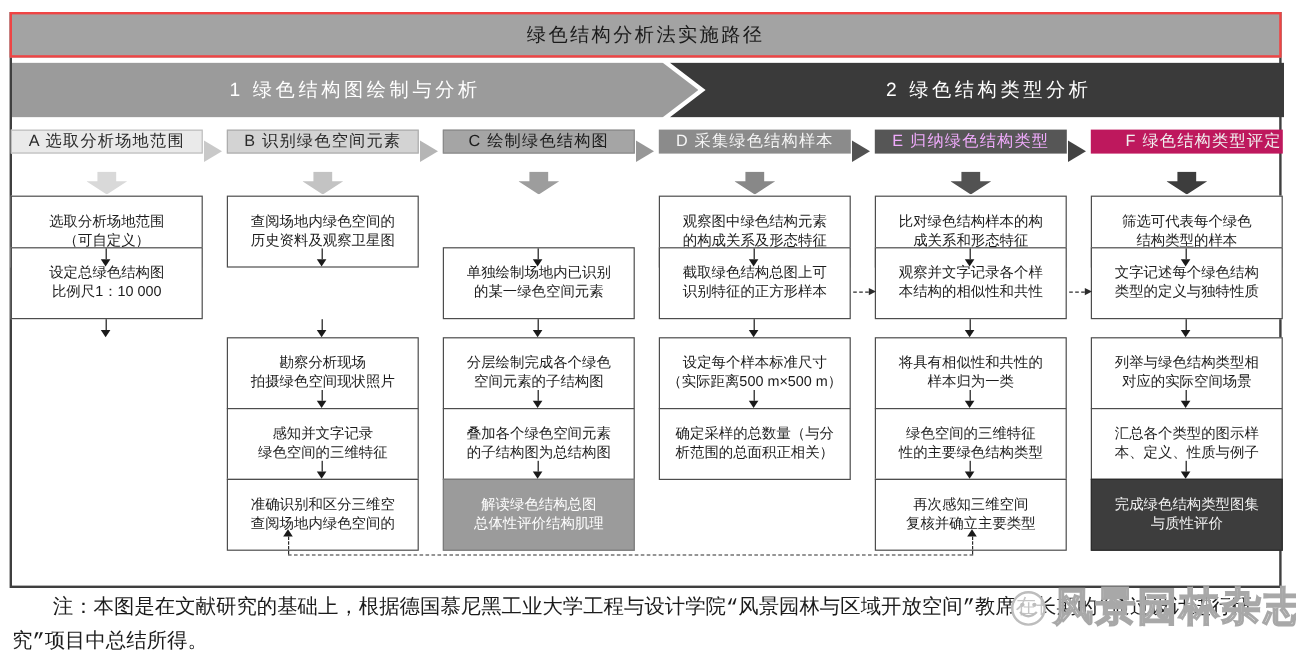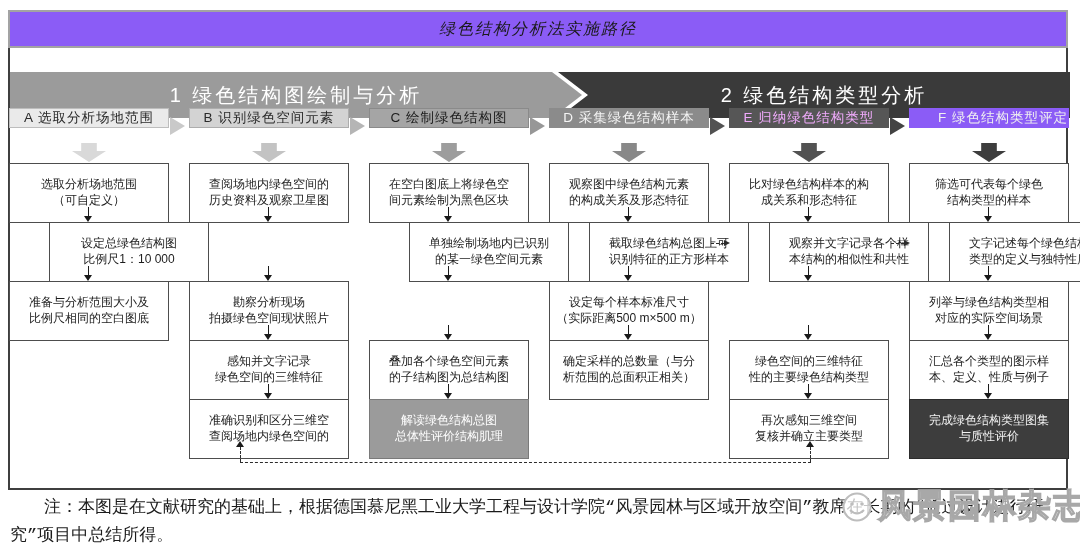--- a/index.html
+++ b/index.html
@@ -9,7 +9,7 @@
   .frame{position:absolute;left:8px;top:10px;width:1060px;height:480px;border:2px solid #3f3f3f;box-sizing:border-box;background:#fff;}
   
   .title-bar{position:absolute;left:8px;top:10px;width:1060px;height:38px;box-sizing:border-box;
-             background:#8b5cf6;border:2px solid #a3a3a3;display:flex;align-items:center;justify-content:center;font-style:italic;}
+             background:#a3a3a3;border:2px solid #ef4444;display:flex;align-items:center;justify-content:center;}
   .title-bar span{font-size:16px;letter-spacing:2px;color:#1a1a1a;}
   
   .phase{position:absolute;top:52px;height:46px;display:flex;align-items:center;justify-content:center;

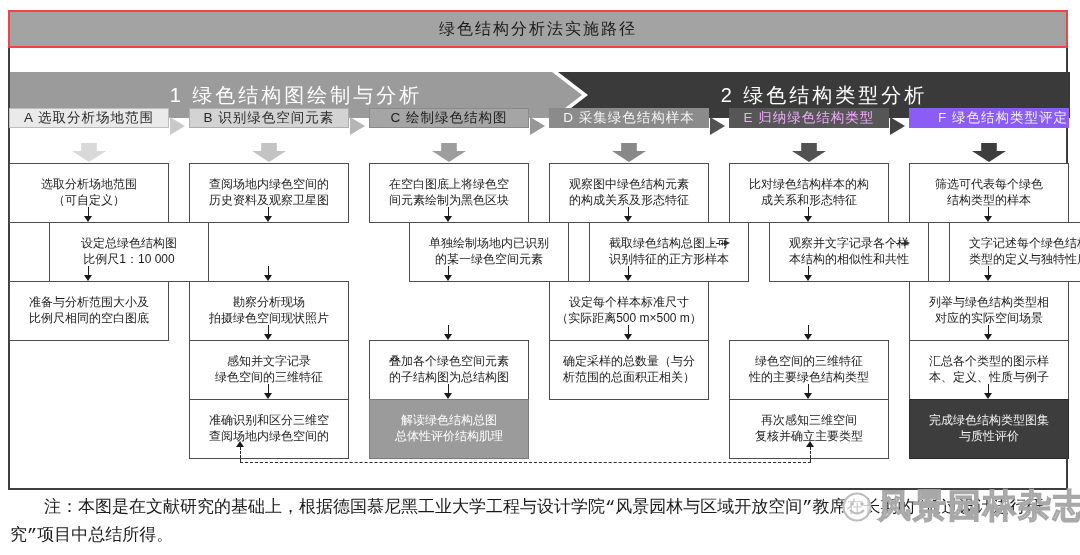--- a/index.html
+++ b/index.html
@@ -13,7 +13,7 @@
   .title-bar span{font-size:16px;letter-spacing:2px;color:#1a1a1a;}
   
   .phase{position:absolute;top:52px;height:46px;display:flex;align-items:center;justify-content:center;
-         color:#fff;font-size:20px;letter-spacing:3px;margin-top:20px;}
+         color:#fff;font-size:16px;letter-spacing:3px;}
   .phase-1{left:10px;width:572px;background:#9b9b9b;
            clip-path:polygon(0 0,calc(100% - 30px) 0,100% 50%,calc(100% - 30px) 100%,0 100%);}
   .phase-2{left:558px;width:512px;background:#3a3a3a;

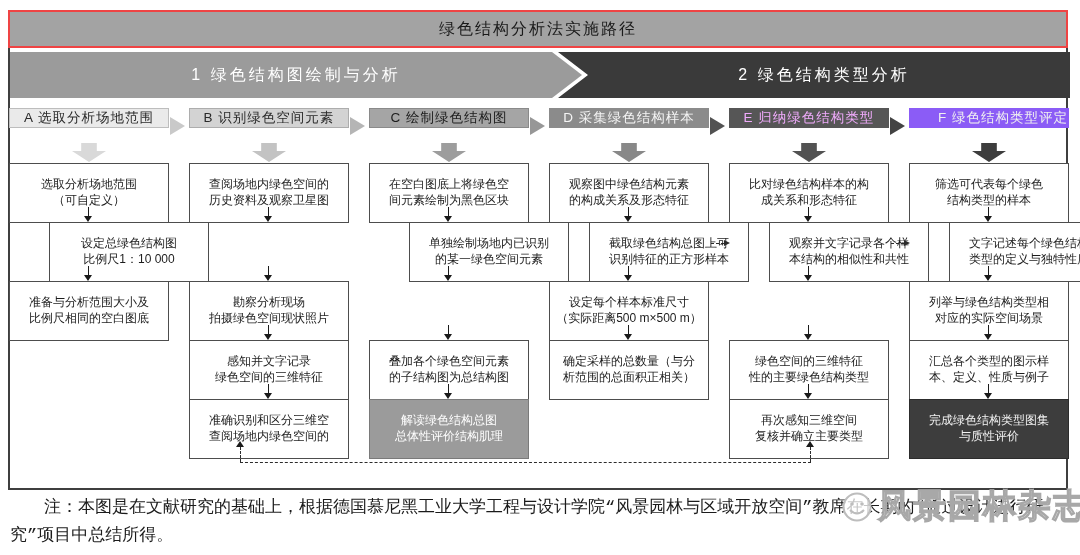--- a/index.html
+++ b/index.html
@@ -27,7 +27,7 @@
   .hdr-c{background:#a5a5a5;border:1px solid #8a8a8a;color:#1c1c1c;}
   .hdr-d{background:#8b8b8b;color:#f5f5f5;}
   .hdr-e{background:#565656;color:#f0abfc;}
-  .hdr-f{background:#8b5cf6;color:#f0f0f0;padding-left:28px;}
+  .hdr-f{background:#be185d;color:#f0f0f0;padding-left:28px;}
   
   .rarrow{position:absolute;top:117px;width:0;height:0;border-top:9px solid transparent;border-bottom:9px solid transparent;}
   .ra-1{left:170px;border-left:15px solid #c9c9c9;}

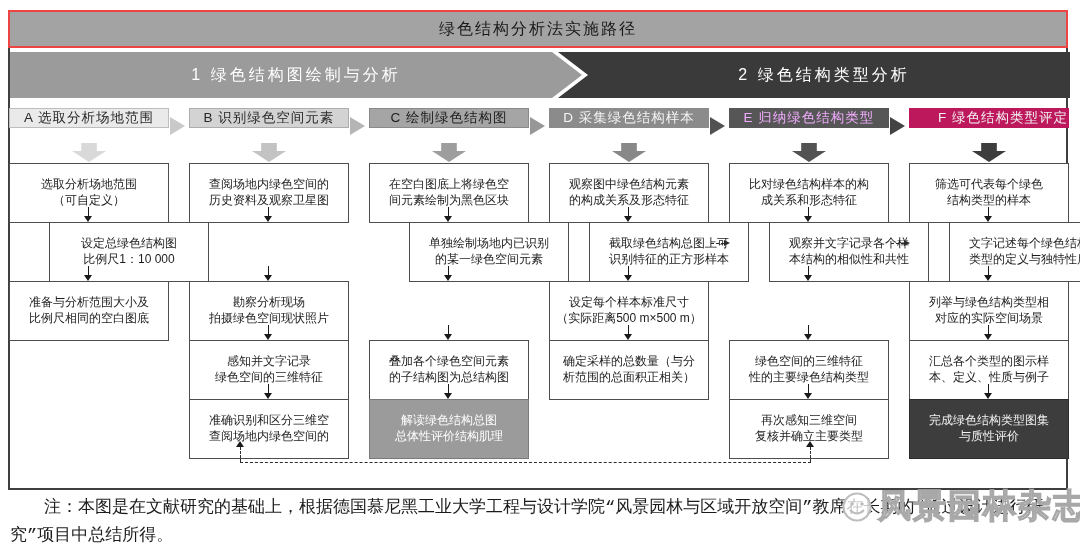--- a/index.html
+++ b/index.html
@@ -127,8 +127,6 @@
   <div class="box col-b row-5">准确识别和区分三维空
 查阅场地内绿色空间的</div>
 
-  <div class="box col-c row-1">在空白图底上将绿色空
-间元素绘制为黑色区块</div>
   <div class="box col-c row-2">单独绘制场地内已识别
 的某一绿色空间元素</div>
   <div class="box col-c row-4">叠加各个绿色空间元素

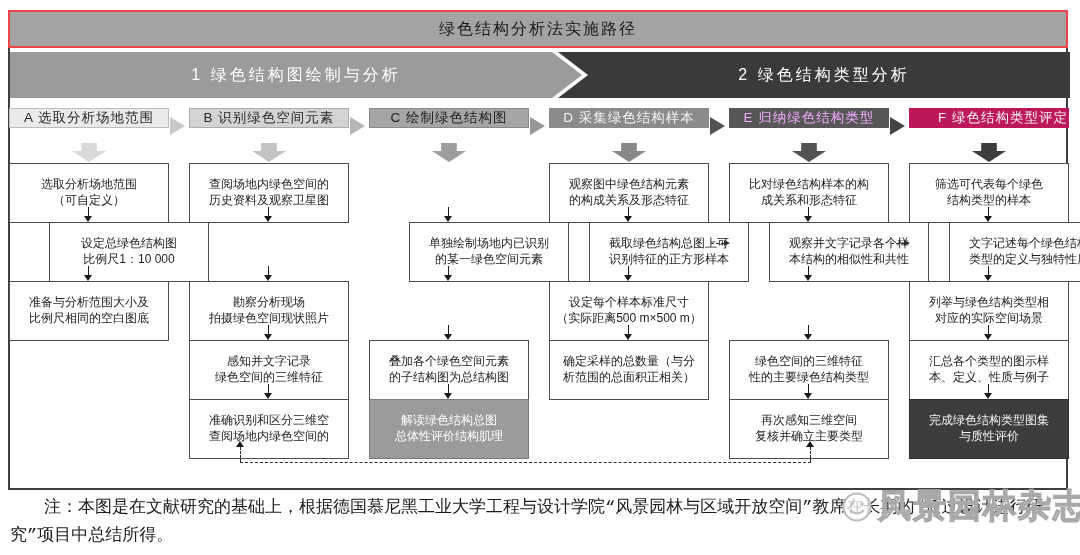--- a/index.html
+++ b/index.html
@@ -48,7 +48,7 @@
   .box{position:absolute;width:160px;height:60px;box-sizing:border-box;background:#fff;border:1.5px solid #4d4d4d;
        display:flex;align-items:center;justify-content:center;text-align:center;
        font-size:12px;line-height:1.3;white-space:pre-line;color:#1c1c1c;}
-  .row-1{top:163px;}.row-2{top:222px;margin-left:40px;}.row-3{top:281px;}.row-4{top:340px;}.row-5{top:399px;}
+  .row-1{top:163px;}.row-2{top:206px;}.row-3{top:281px;}.row-4{top:340px;}.row-5{top:399px;}
   .fill-gray{background:#9b9b9b;color:#fff;border-color:#7a7a7a;}
   .fill-dark{background:#3d3d3d;color:#f2f2f2;border-color:#2c2c2c;}
   

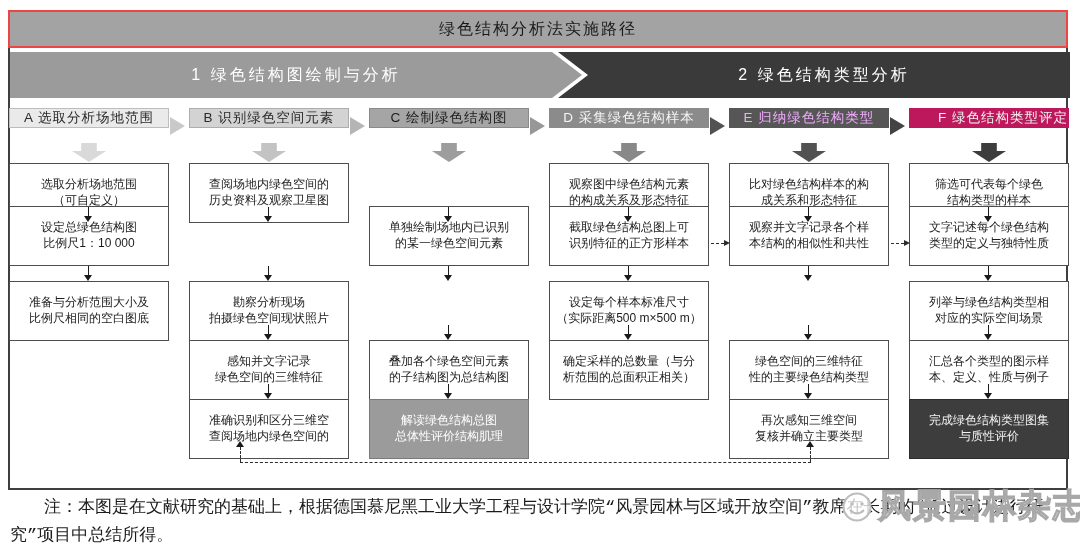--- a/index.html
+++ b/index.html
@@ -115,8 +115,6 @@
 （可自定义）</div>
   <div class="box col-a row-2">设定总绿色结构图
 比例尺1：10 000</div>
-  <div class="box col-a row-3">准备与分析范围大小及
-比例尺相同的空白图底</div>
 
   <div class="box col-b row-1">查阅场地内绿色空间的
 历史资料及观察卫星图</div>

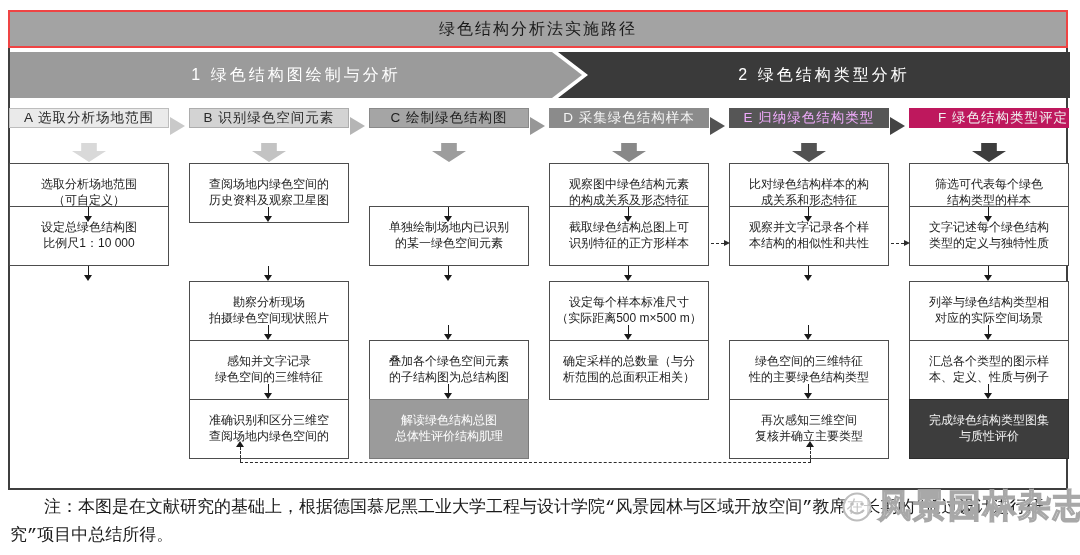--- a/index.html
+++ b/index.html
@@ -127,6 +127,8 @@
 
   <div class="box col-c row-2">单独绘制场地内已识别
 的某一绿色空间元素</div>
+  <div class="box col-c row-3">分层绘制完成各个绿色
+空间元素的子结构图</div>
   <div class="box col-c row-4">叠加各个绿色空间元素
 的子结构图为总结构图</div>
   <div class="box col-c row-5 fill-gray">解读绿色结构总图

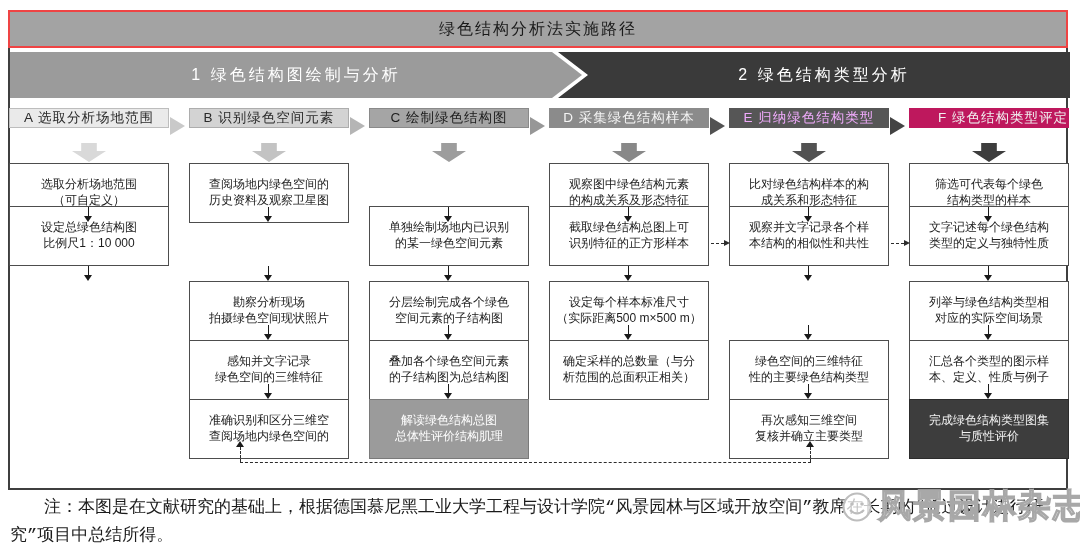--- a/index.html
+++ b/index.html
@@ -147,6 +147,8 @@
 成关系和形态特征</div>
   <div class="box col-e row-2">观察并文字记录各个样
 本结构的相似性和共性</div>
+  <div class="box col-e row-3">将具有相似性和共性的
+样本归为一类</div>
   <div class="box col-e row-4">绿色空间的三维特征
 性的主要绿色结构类型</div>
   <div class="box col-e row-5">再次感知三维空间

